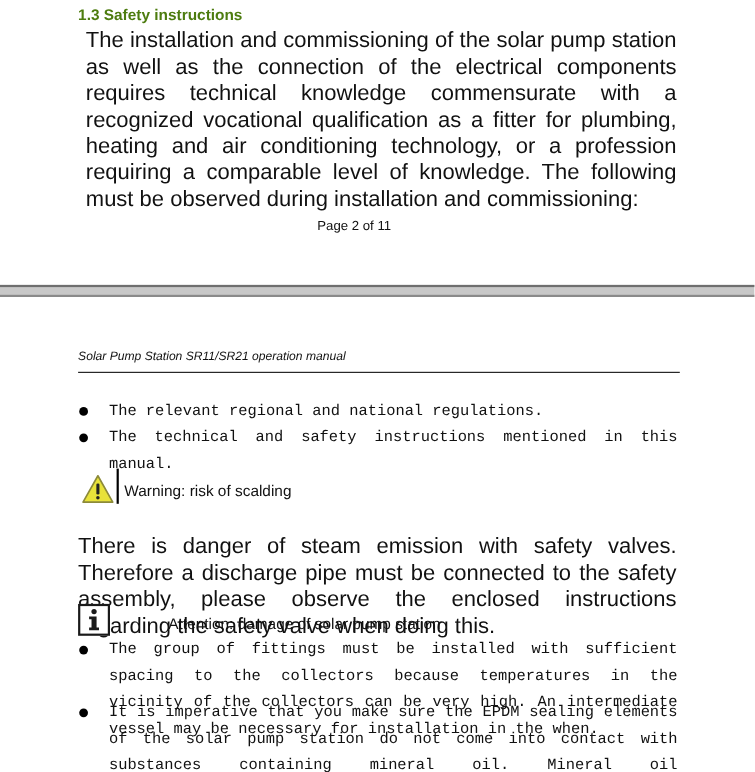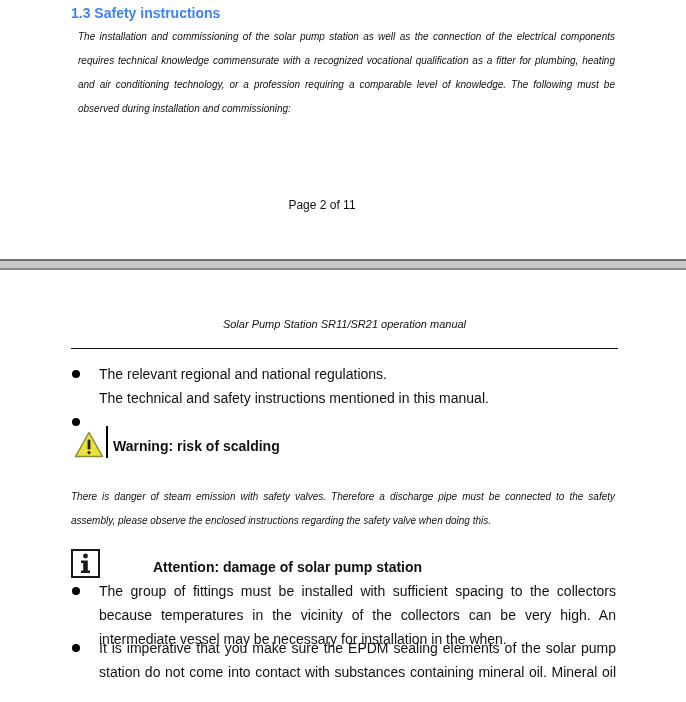--- a/index.html
+++ b/index.html
@@ -13,7 +13,7 @@
     .abs { position: absolute; }
     .heading {
       left: 71px; top: 4px;
-      font-size: 14px; font-weight: bold; color: #3b82f6;
+      font-size: 14px; font-weight: bold; color: #4d7c0f;
       line-height: 18px; white-space: nowrap;
     }
     .para {

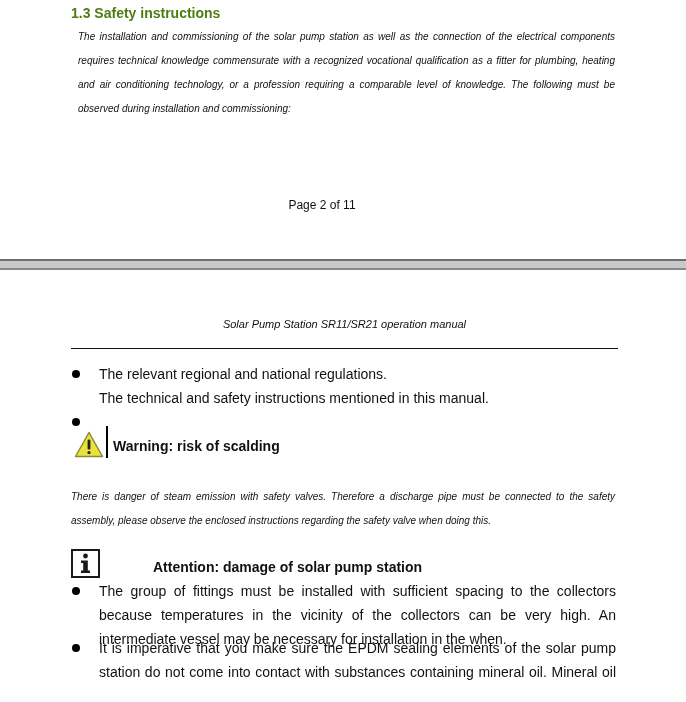--- a/index.html
+++ b/index.html
@@ -17,10 +17,9 @@
       line-height: 18px; white-space: nowrap;
     }
     .para {
-      font-size: 10px; line-height: 24px;
+      font-size: 20px; line-height: 24px;
       text-align: justify; text-align-last: left;
       color: #111;
-      font-style: italic;
     }
     .p1 { left: 78px; top: 25px; width: 537px; }
     .page-num {

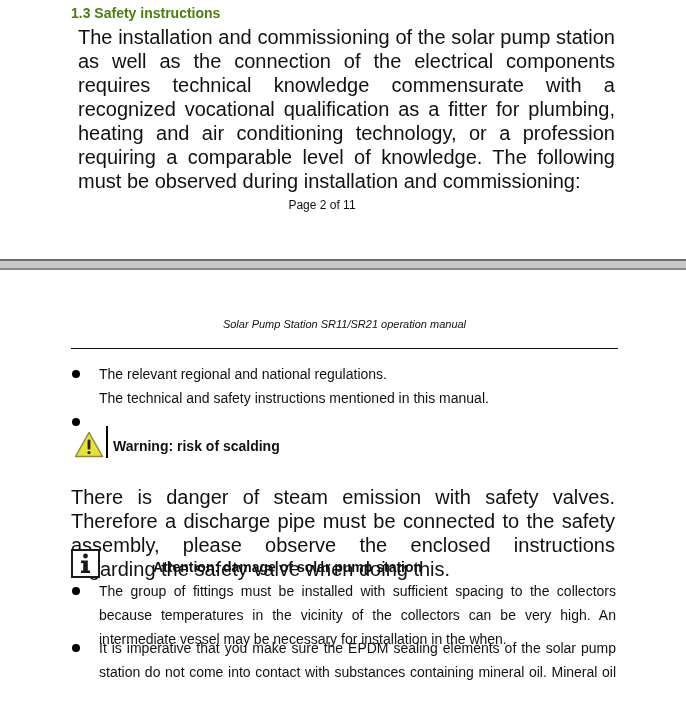--- a/index.html
+++ b/index.html
@@ -36,9 +36,8 @@
     .running-header {
       left: 71px; top: 316px; width: 547px;
       font-size: 11px; font-style: italic; line-height: 16px;
-      border-bottom: 1px solid #111; padding-bottom: 16px;
+      border-bottom: 1px solid #111; padding-bottom: 6px;
       white-space: nowrap;
-      text-align: center;
     }
     .bullet-row { left: 71px; width: 545px; display: flex; }
     .bullet-dot {

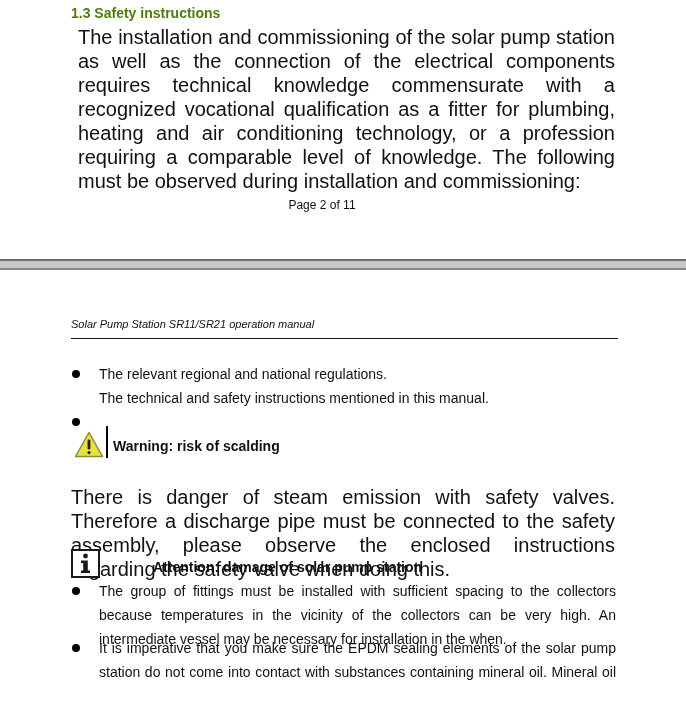--- a/index.html
+++ b/index.html
@@ -39,7 +39,7 @@
       border-bottom: 1px solid #111; padding-bottom: 6px;
       white-space: nowrap;
     }
-    .bullet-row { left: 71px; width: 545px; display: flex; }
+    .bullet-row { left: 71px; width: 545px; display: flex; font-family: Liberation Mono, monospace; }
     .bullet-dot {
       width: 28px; flex: 0 0 28px; position: relative;
     }

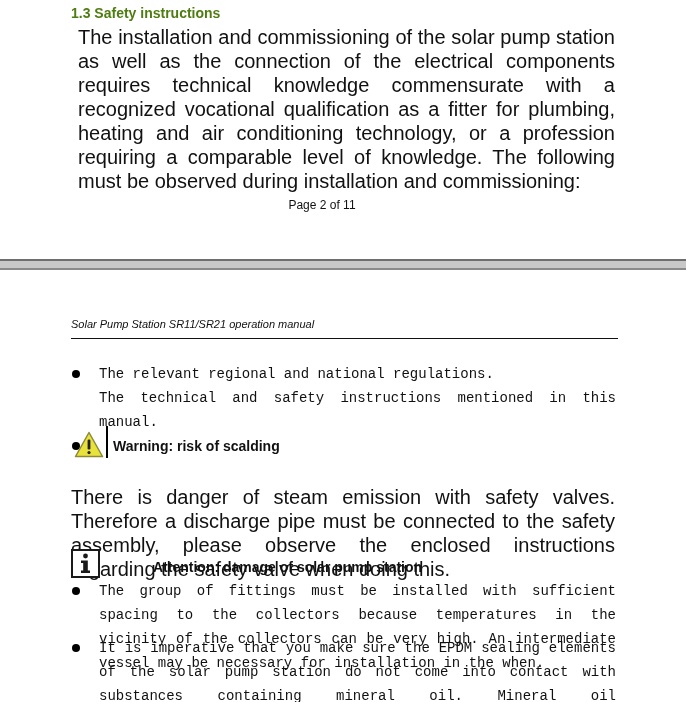--- a/index.html
+++ b/index.html
@@ -80,7 +80,7 @@
   <span class="bullet-dot"></span>
   <span class="bullet-text">The relevant regional and national regulations.</span>
 </div>
-<div class="abs bullet-row" style="top:386px;align-items:flex-end;">
+<div class="abs bullet-row" style="top:386px;">
   <span class="bullet-dot"></span>
   <span class="bullet-text">The technical and safety instructions mentioned in this manual.</span>
 </div>

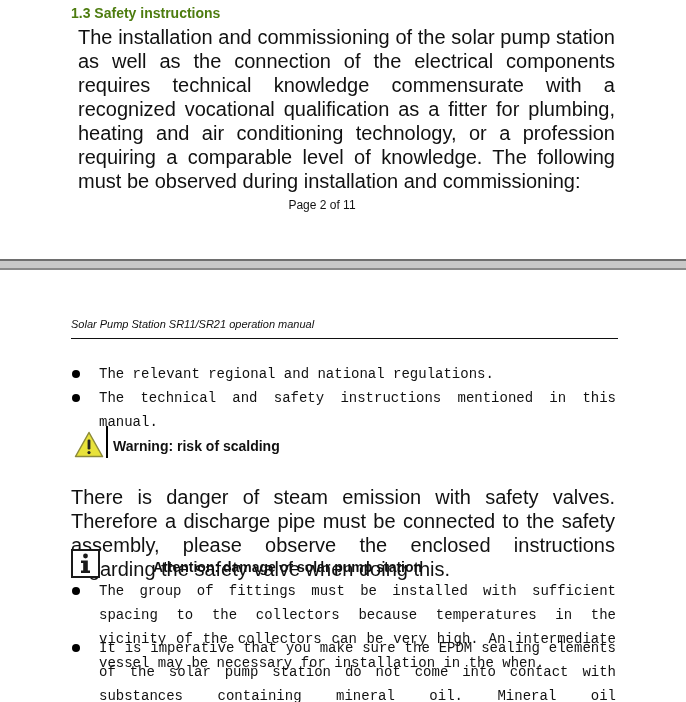--- a/index.html
+++ b/index.html
@@ -52,7 +52,7 @@
       text-align: justify; text-align-last: left;
     }
     .notice-title {
-      font-size: 14px; font-weight: bold; line-height: 18px; white-space: nowrap;
+      font-size: 14px; font-weight: normal; line-height: 18px; white-space: nowrap;
     }
     .warn-icon { left: 74px; top: 431px; width: 30px; height: 27px; }
     .warn-bar { left: 106px; top: 426px; width: 2px; height: 32px; background: #000; }

